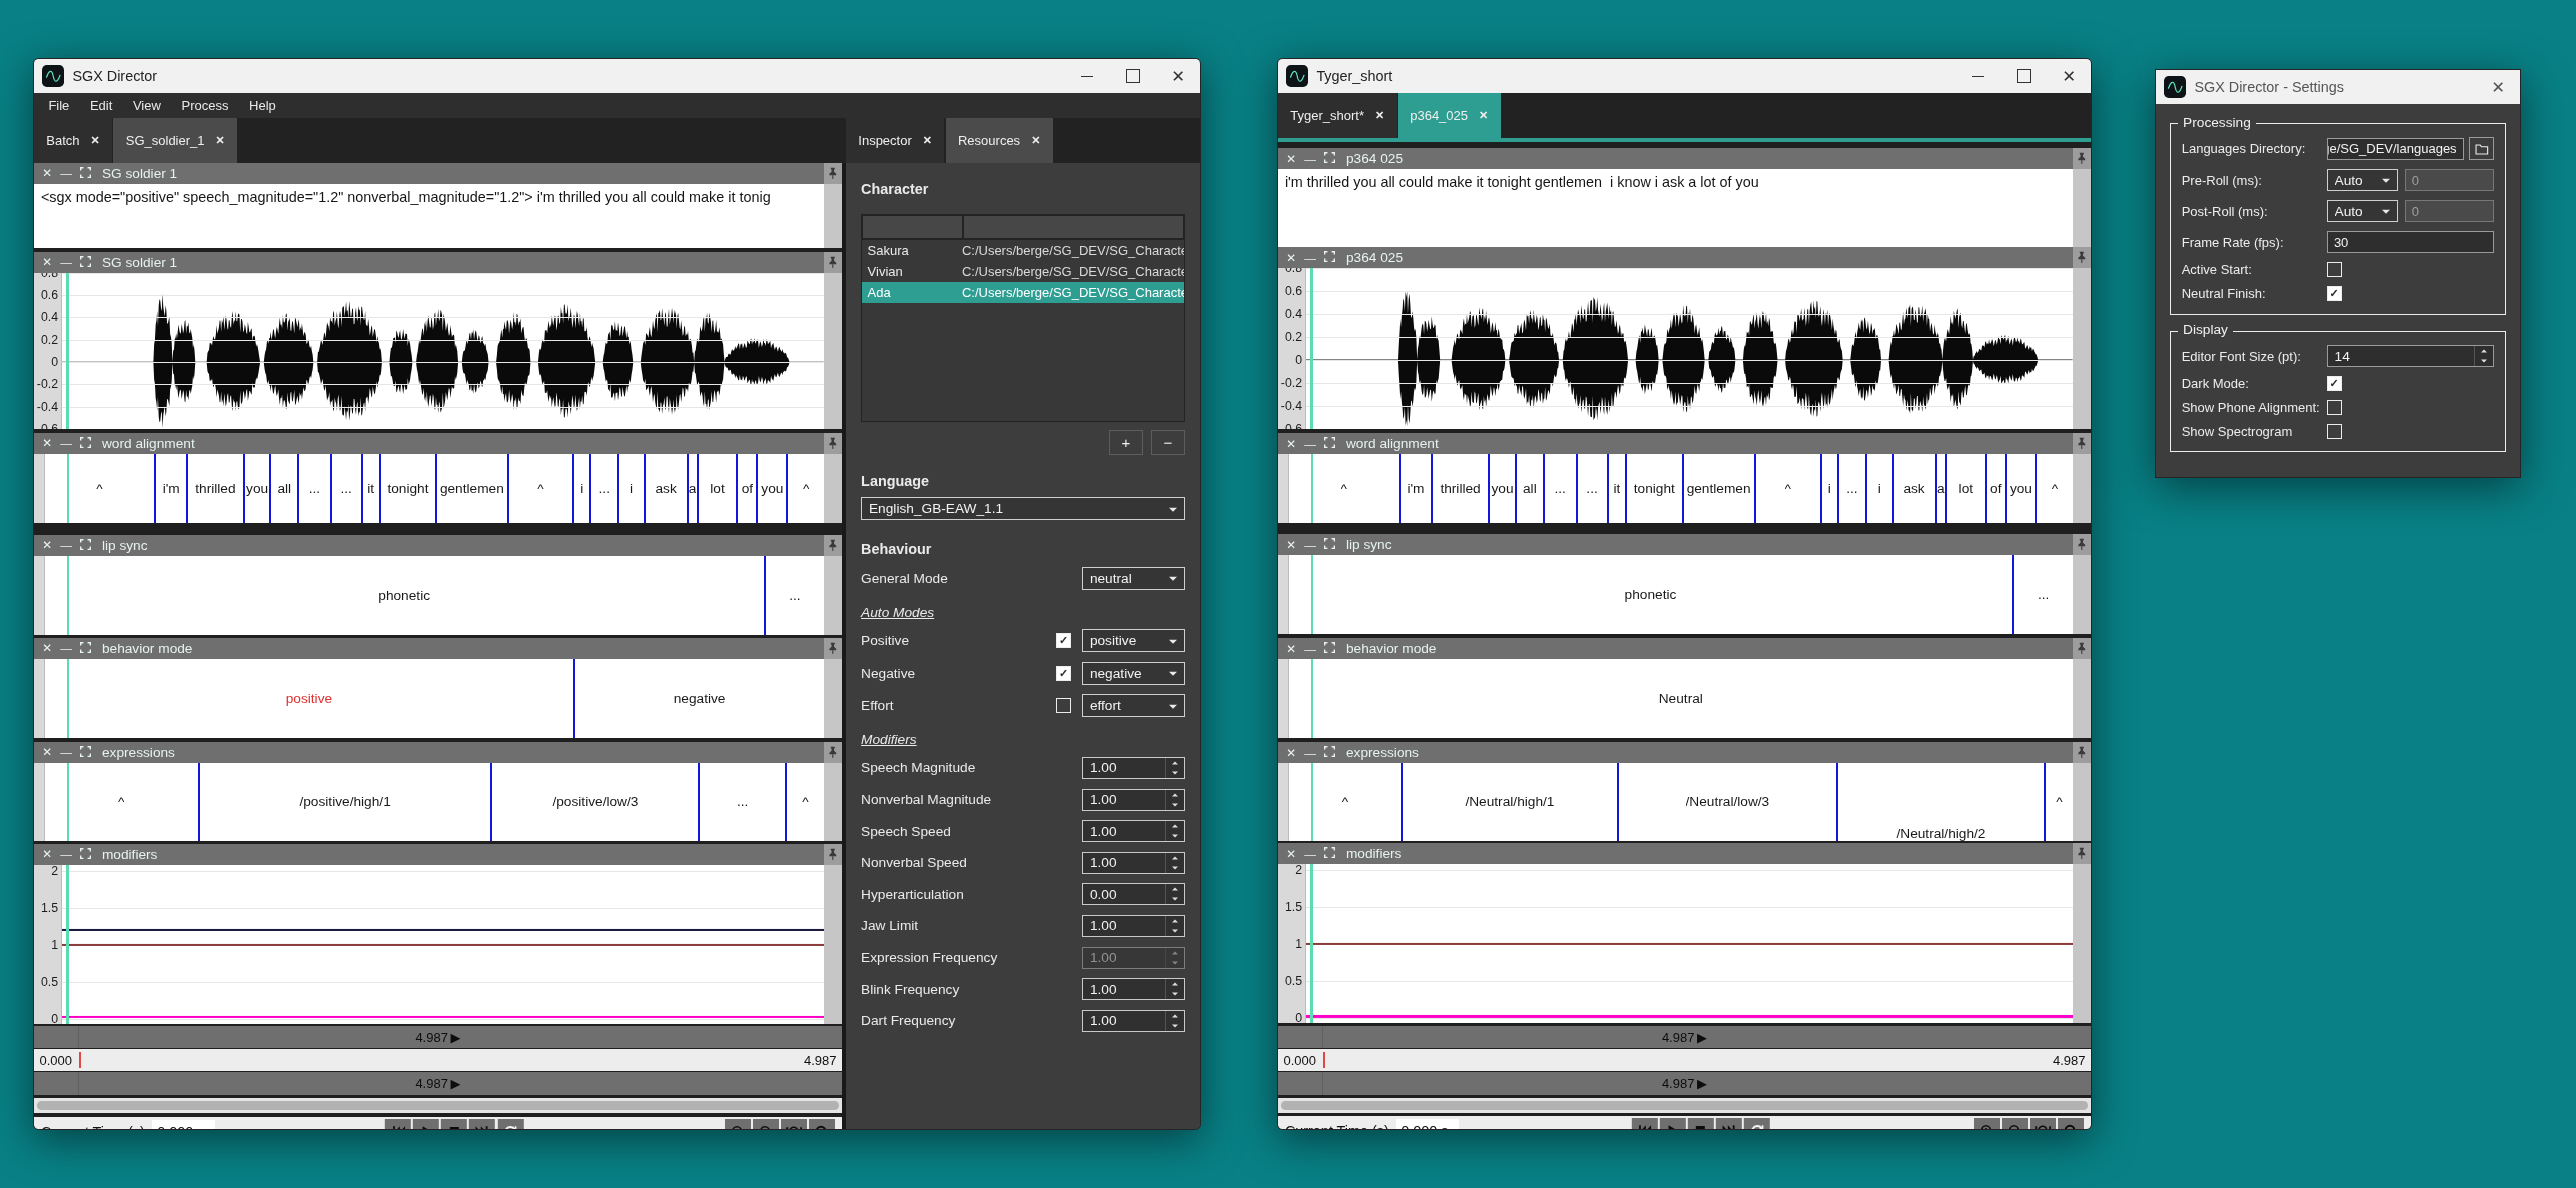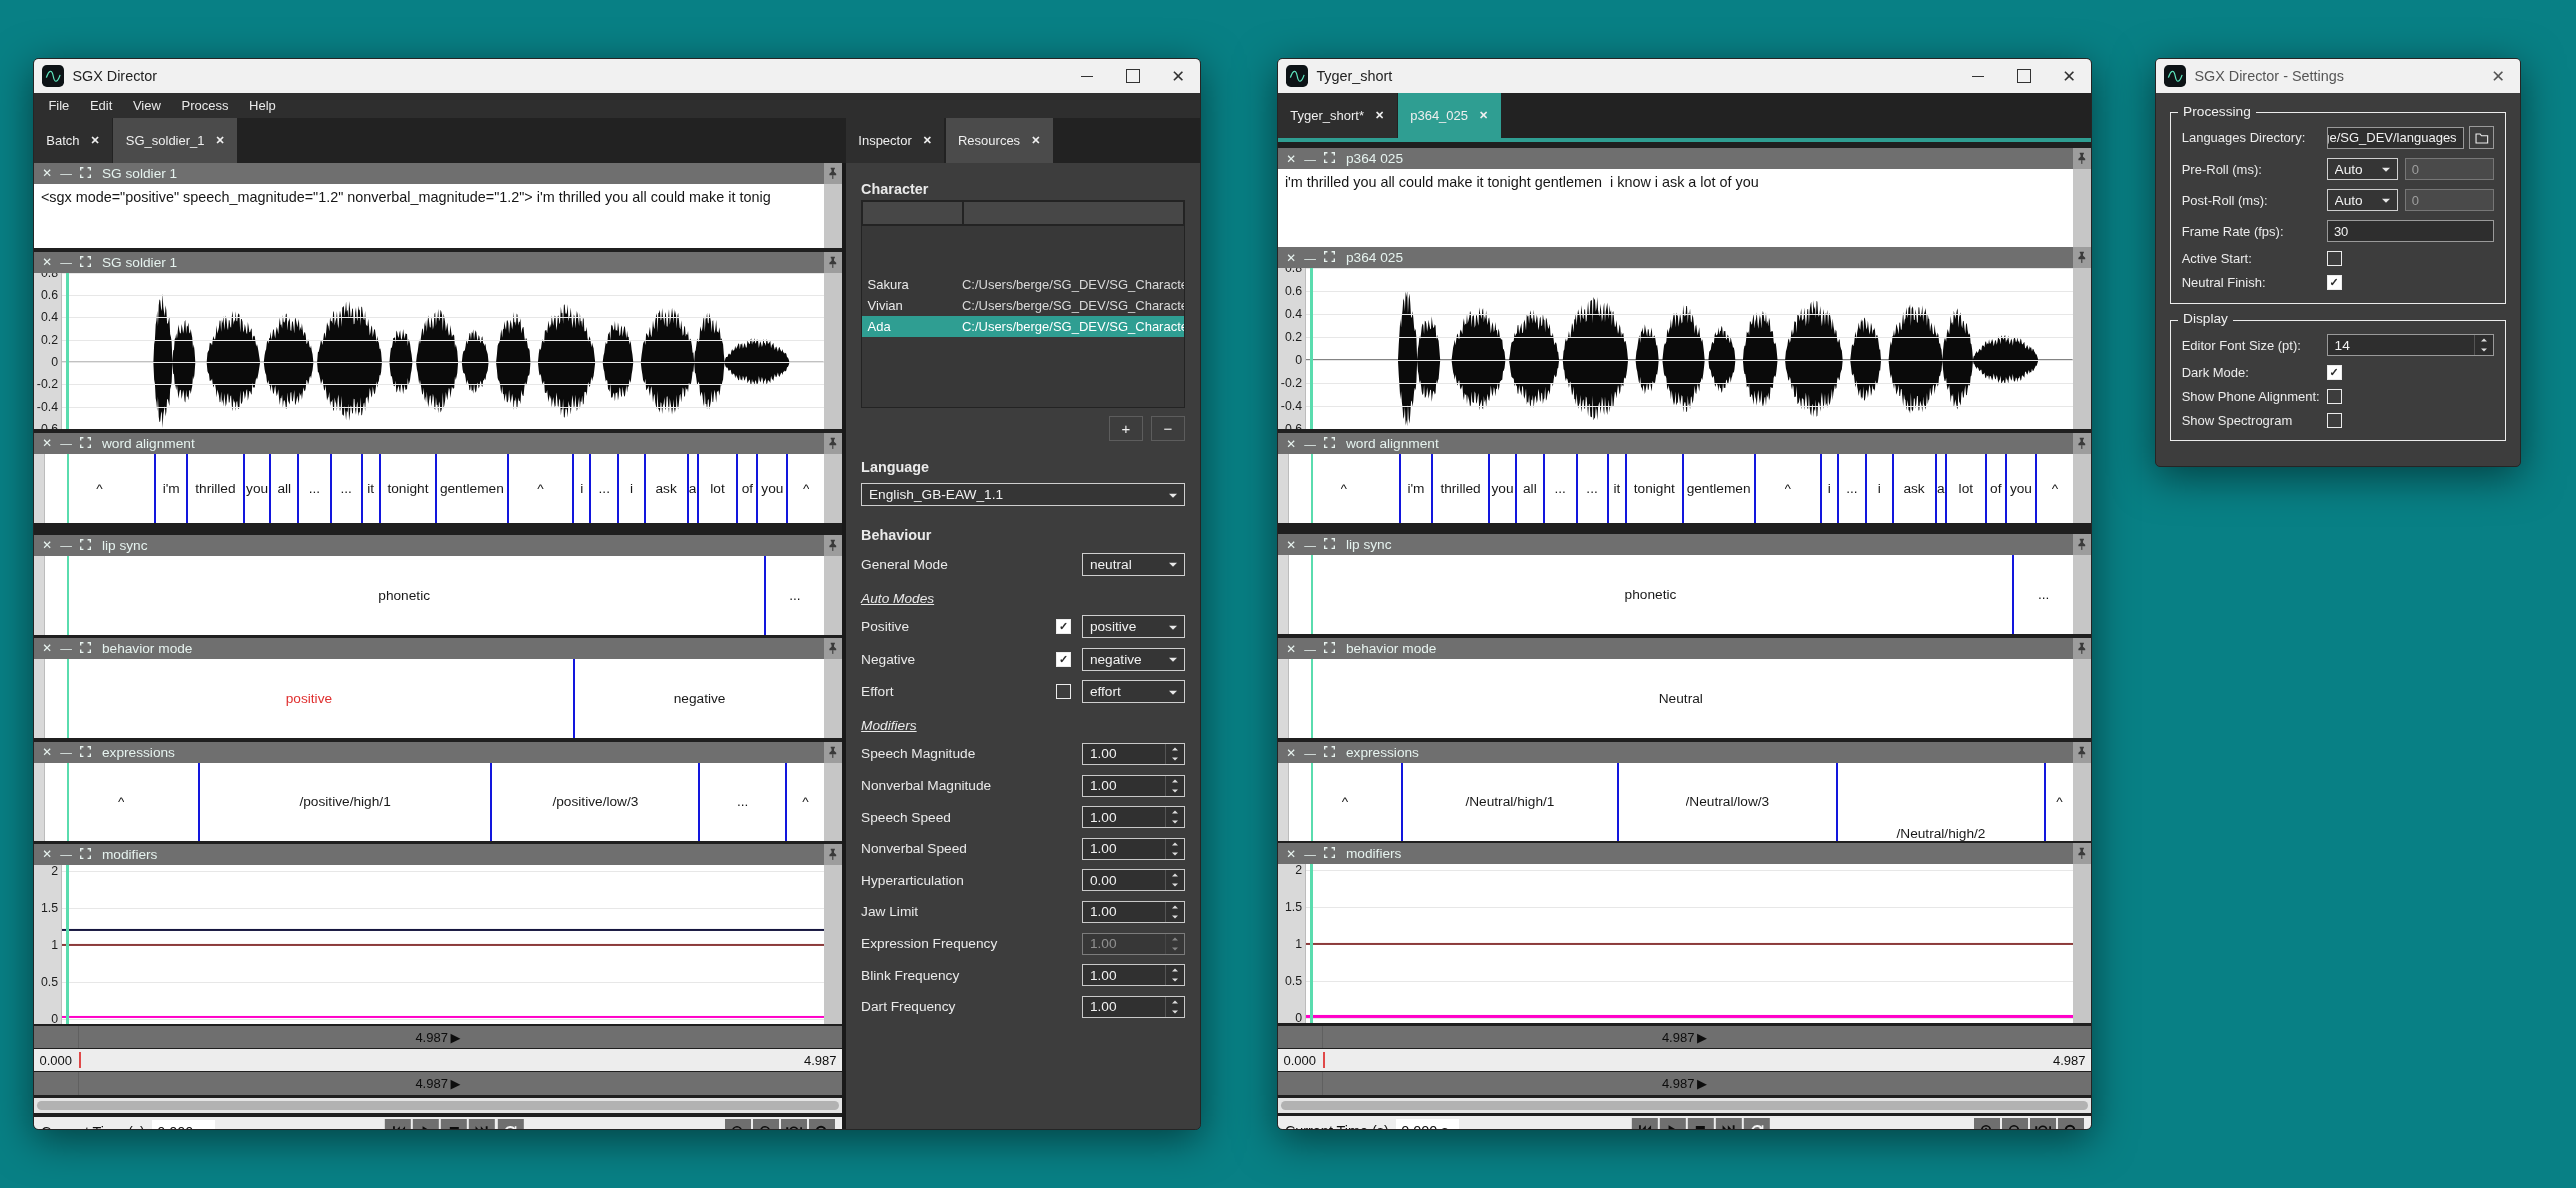--- a/index.html
+++ b/index.html
@@ -1179,7 +1179,7 @@
   </div>
 </div>
 
-<div class="window" style="left:2155px;top:58px;width:364px;height:407px;border-radius:5px;">
+<div class="window" style="left:2155px;top:69px;width:364px;height:407px;border-radius:0;">
   <div class="titlebar">
     <span class="appicon">
       <svg width="16.5" height="16.5" viewBox="0 0 24 24">

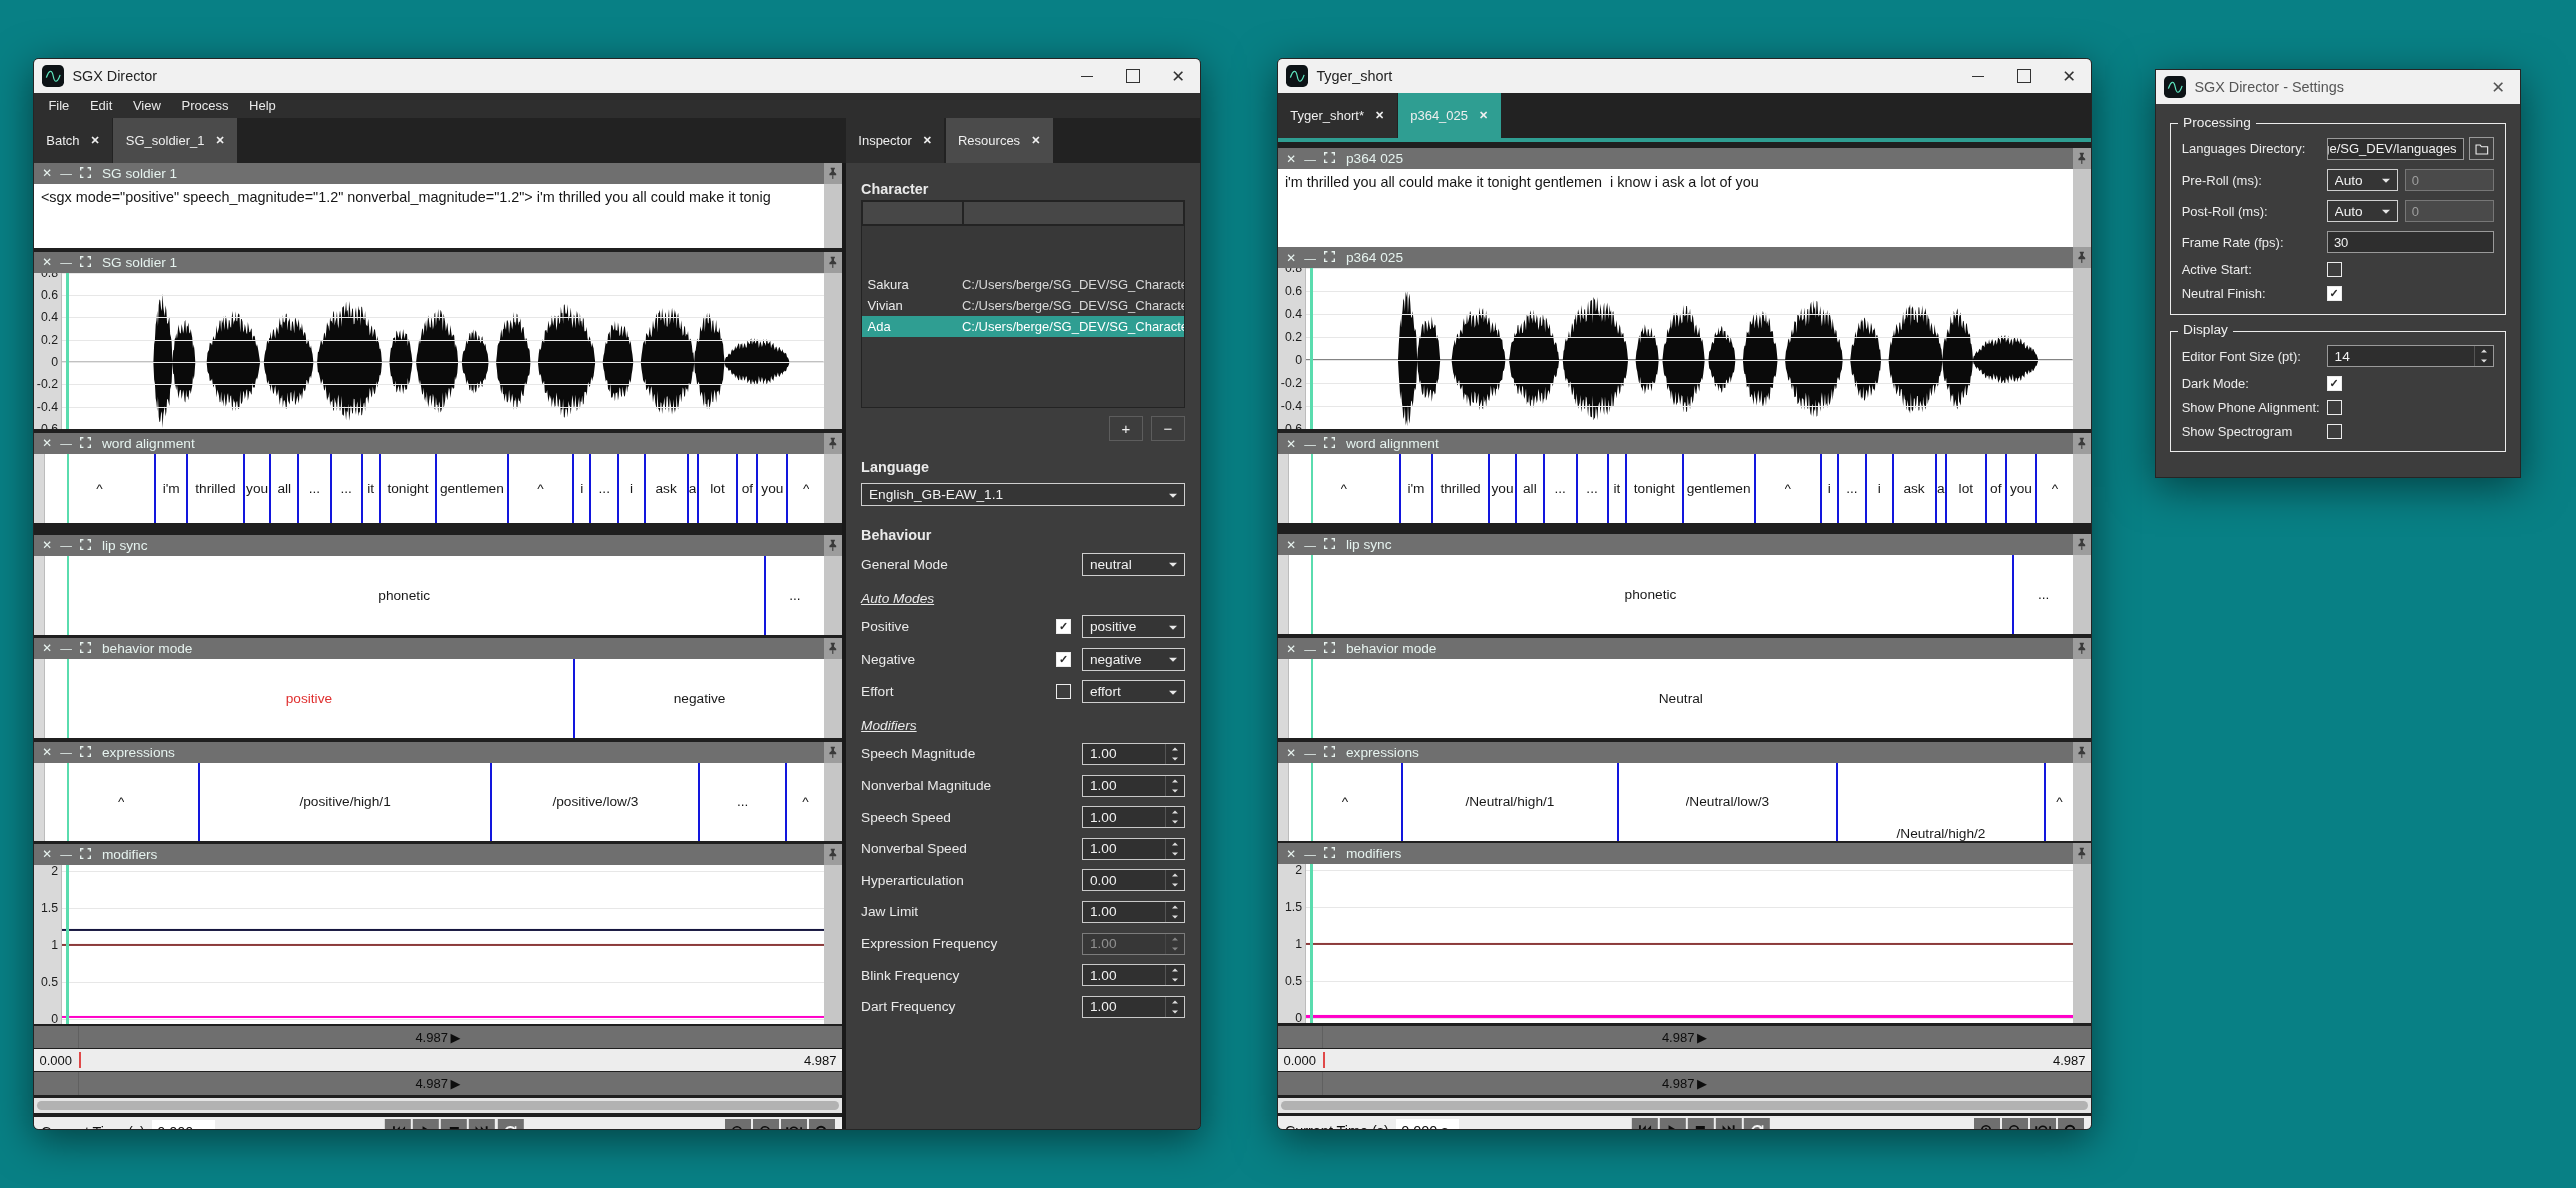--- a/index.html
+++ b/index.html
@@ -72,7 +72,7 @@
   .dockdiv{width:4.1px;background:#191919;flex:0 0 auto;}
   .dockcol{flex:1;background:#3d3d3d;position:relative;padding:0 15px;color:#eaeaea;overflow:hidden;}
   .dlabel{font-weight:bold;font-size:14.4px;margin-top:18px;}
-  .chartable{margin-top:3px;height:206px;background:#383838;border:0.7px solid #232323;display:flex;flex-direction:column;gap:48px;}
+  .chartable{margin-top:17px;height:206px;background:#383838;border:0.7px solid #232323;display:flex;flex-direction:column;}
   .chead{display:flex;gap:1.4px;background:#232323;padding:1.4px;}
   .chcell{background:#474747;height:22px;}
   .chcell.c1{width:31%;} .chcell.c2{flex:1;}

